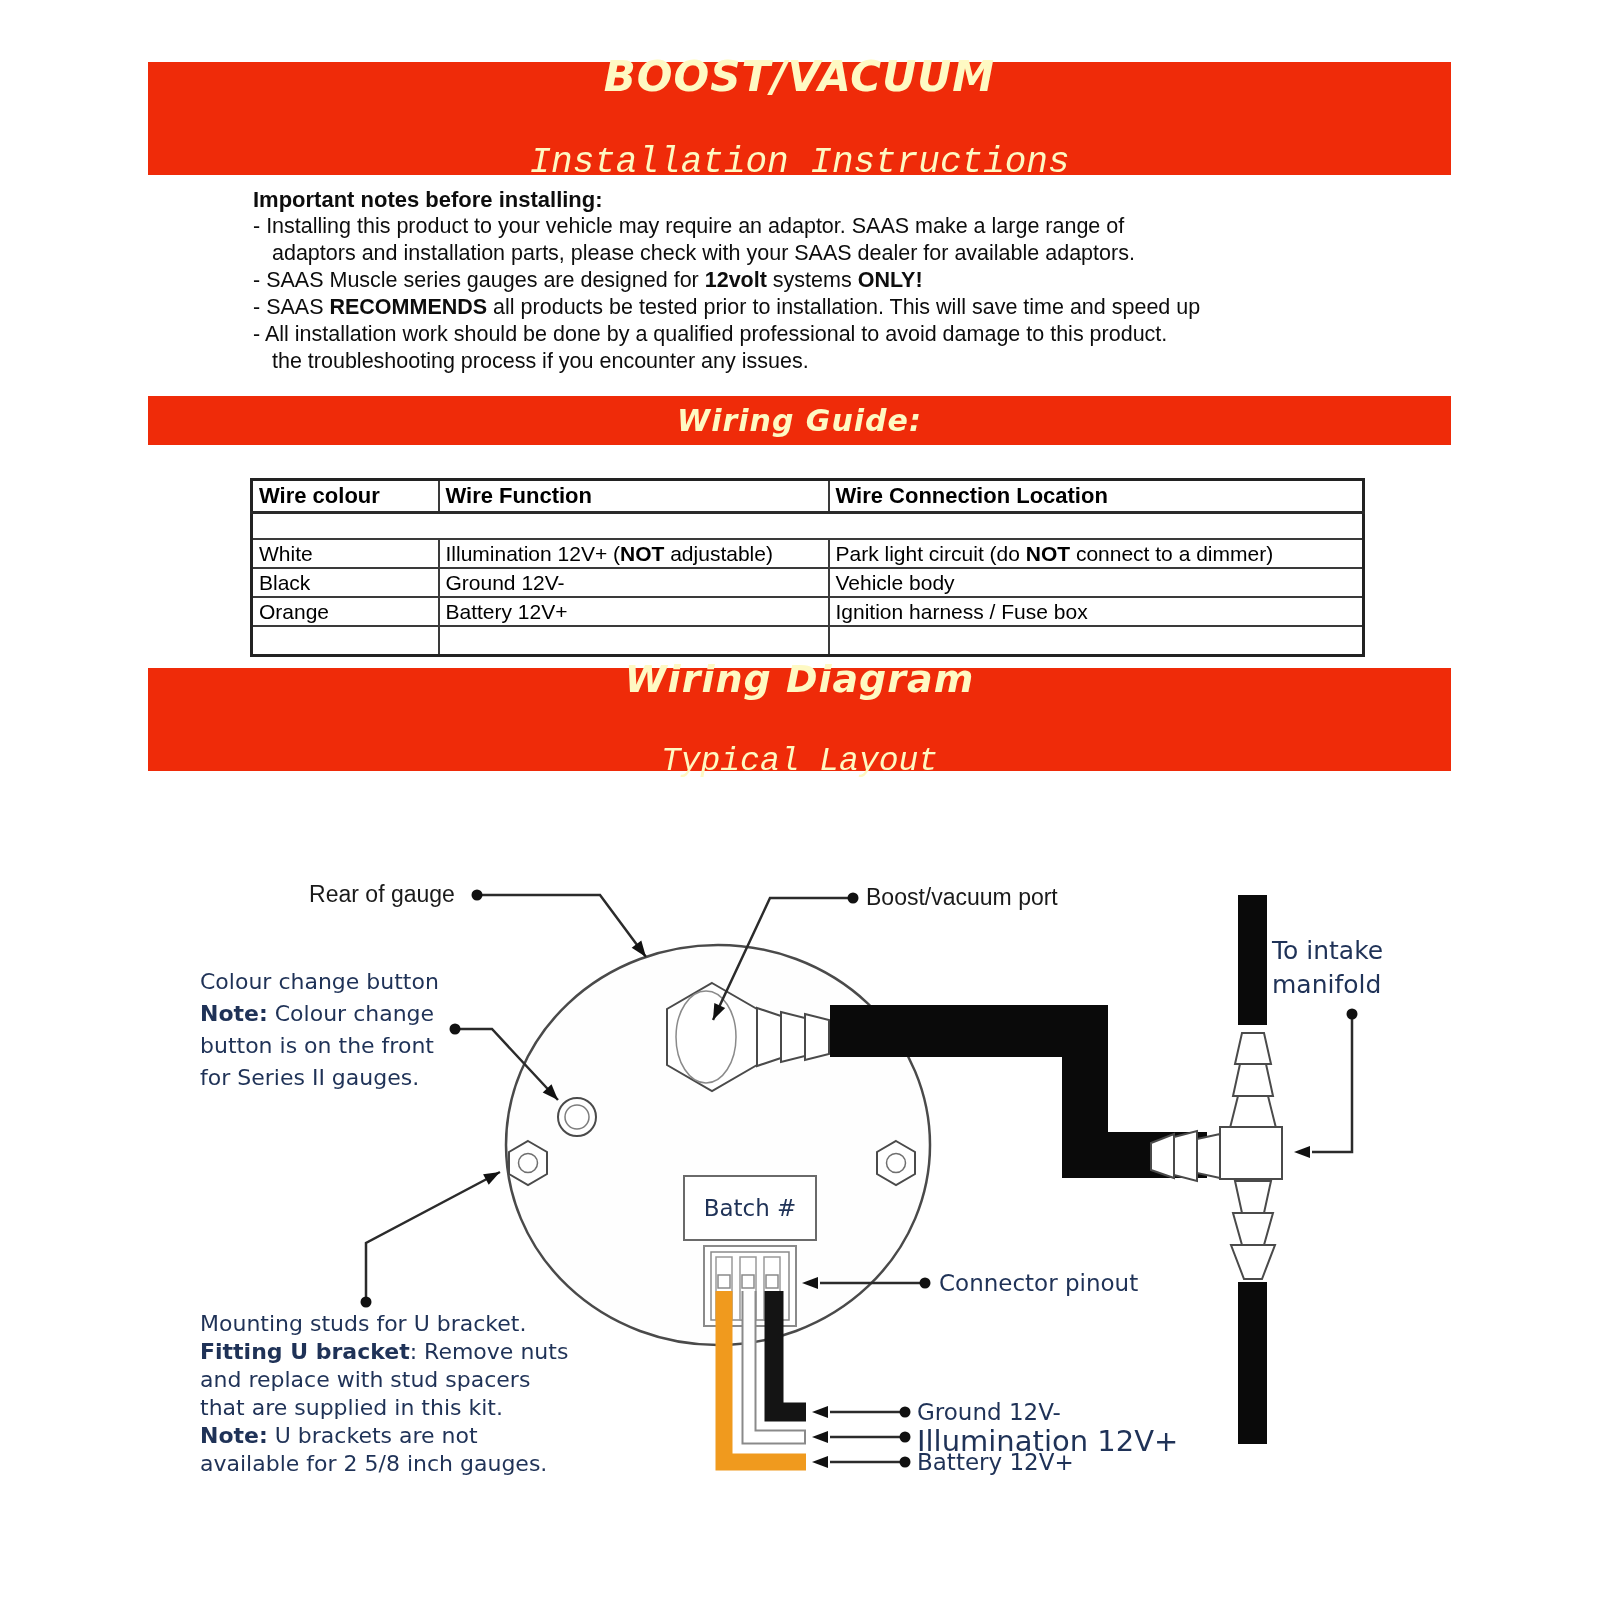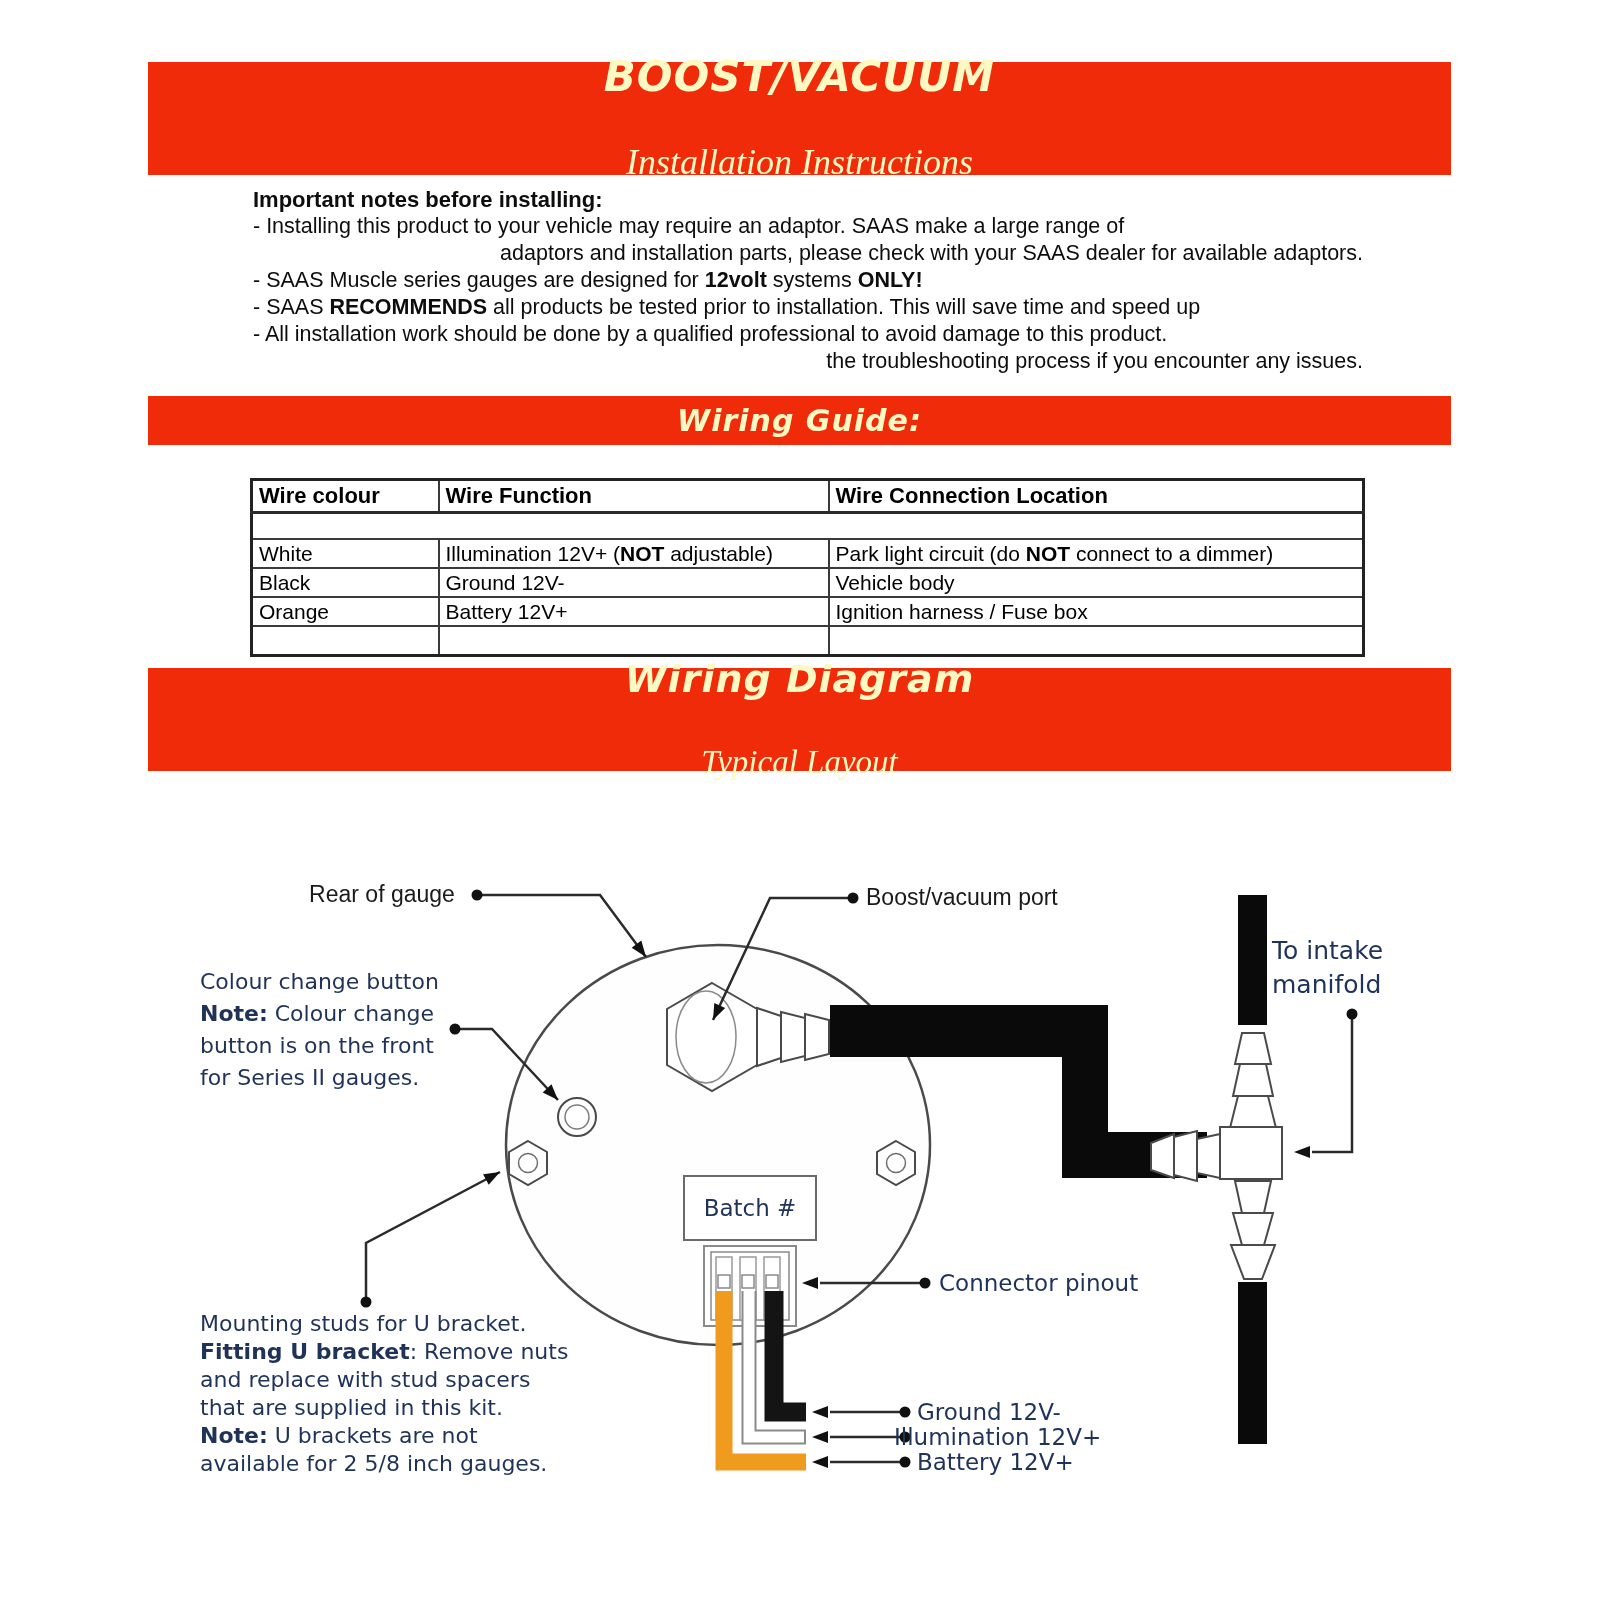--- a/index.html
+++ b/index.html
@@ -10,7 +10,7 @@
   .banner{position:absolute;left:148px;width:1303px;background:var(--banner_red,#EF2B09);
           color:#fef9c3;text-align:center;display:flex;flex-direction:column;align-items:center;justify-content:center;}
   .banner-title{font-family:"DejaVu Sans",sans-serif;font-weight:bold;font-style:italic;letter-spacing:1px;line-height:1.05;}
-  .banner-sub{font-family:Liberation Serif, serif;font-style:italic;line-height:1.05;margin-top:32px;}
+  .banner-sub{font-family:Liberation Mono, monospace;font-style:italic;line-height:1.05;margin-top:32px;}
   .banner-rule{background:#fff;height:4px;}
   #banner-main{top:62px;height:113px;}
   #banner-main .banner-title{font-size:42px;}

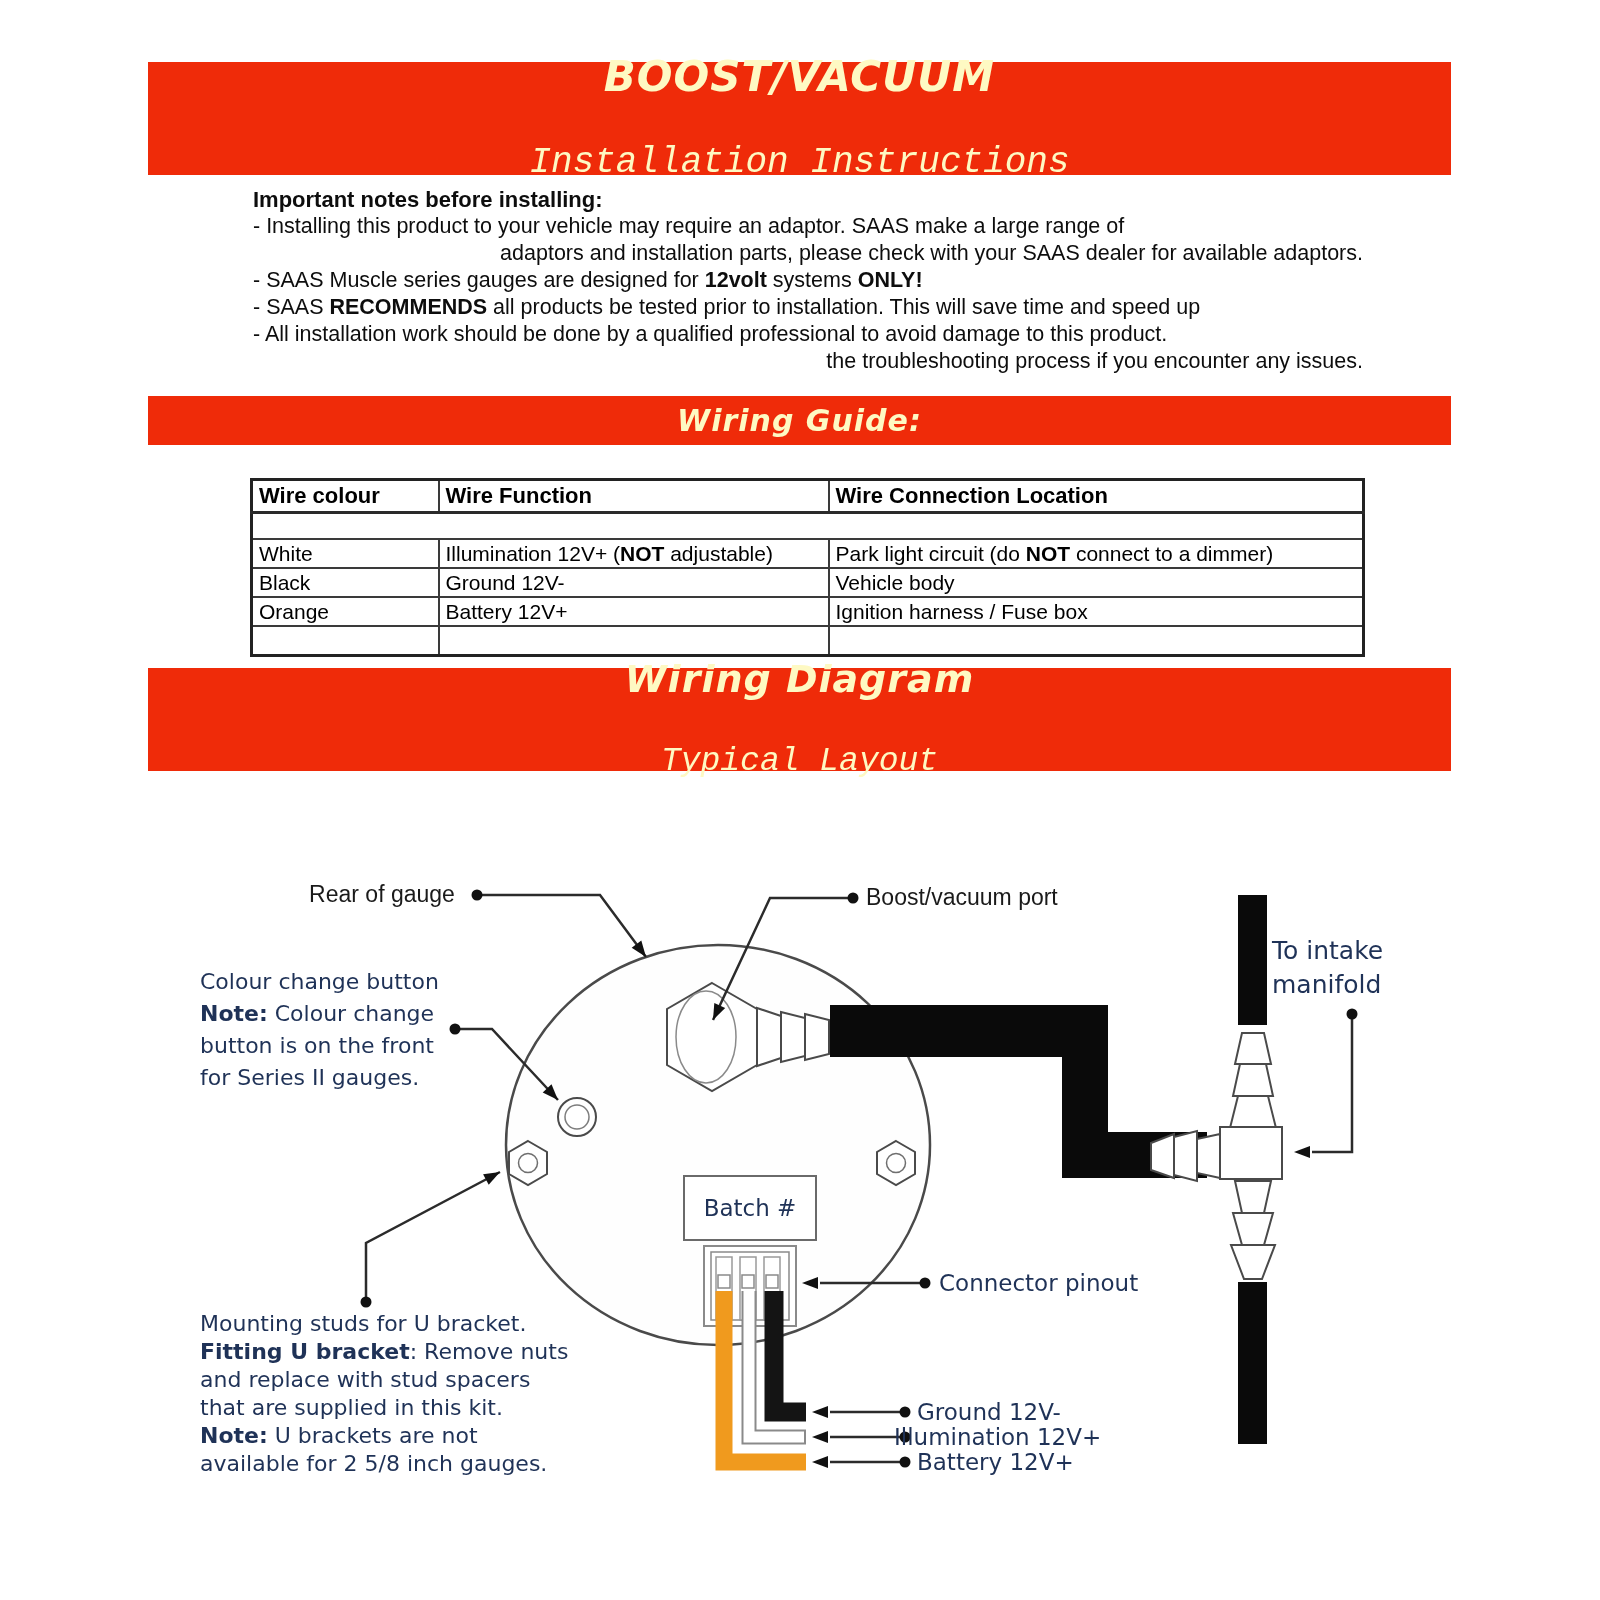--- a/index.html
+++ b/index.html
@@ -26,7 +26,7 @@
   
   #notes{position:absolute;left:253px;top:186px;width:1110px;font-size:21.5px;line-height:27px;color:#0d0d0d;}
   #notes .head{font-weight:bold;font-size:22px;}
-  #notes .indent{padding-left:19px;text-align:right;}
+  #notes .indent{padding-left:19px;}
 
   
   #wire-table{position:absolute;left:250px;top:478px;width:1112px;border-collapse:collapse;

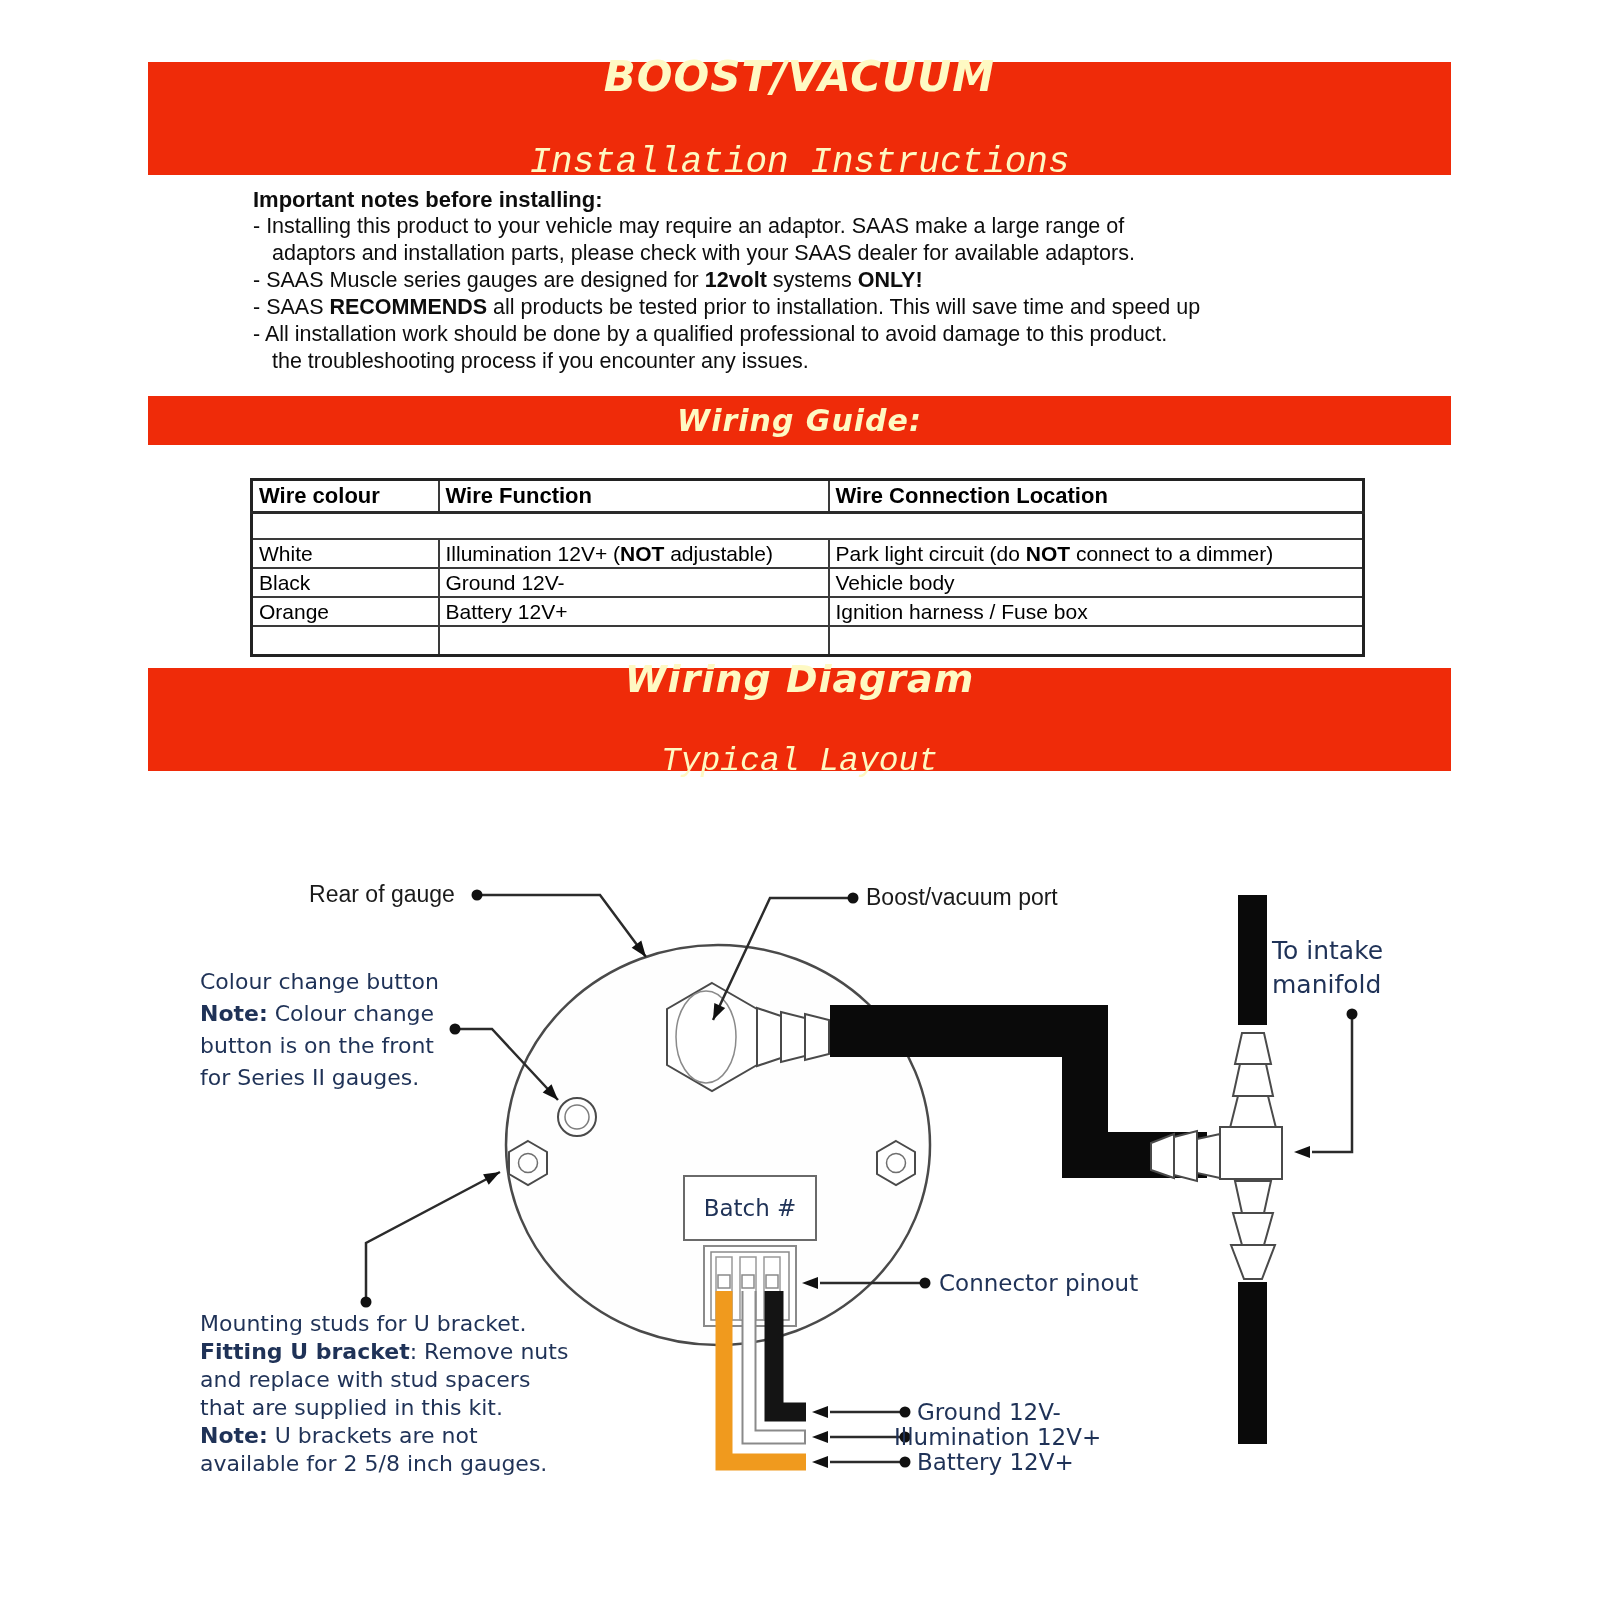--- a/index.html
+++ b/index.html
@@ -53,7 +53,7 @@
   #lbl-batch{left:684px;top:1176px;width:132px;height:64px;display:flex;align-items:center;justify-content:center;font-size:23px;}
   #lbl-pinout{left:939px;top:1270px;font-size:23px;}
   #lbl-ground{left:917px;top:1399px;font-size:23px;}
-  #lbl-illum{left:894px;top:1424px;font-size:23px;}
+  #lbl-illum{left:917px;top:1424px;font-size:29px;}
   #lbl-battery{left:917px;top:1449px;font-size:23px;}
 
   .outline{fill:#fff;stroke:#4a4a4a;stroke-width:2;}

